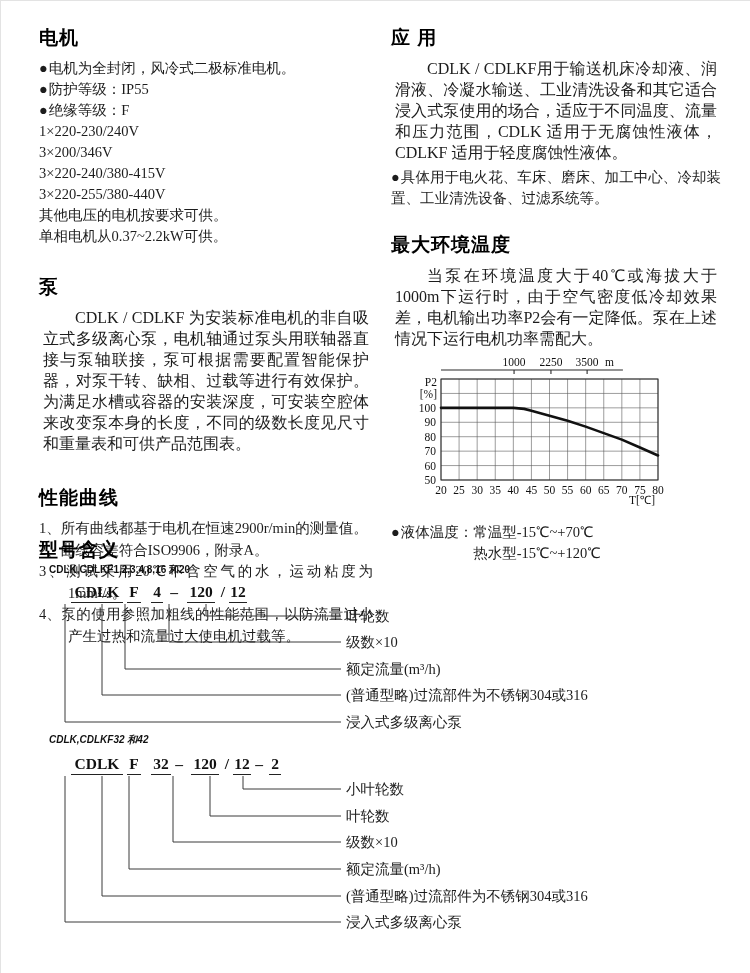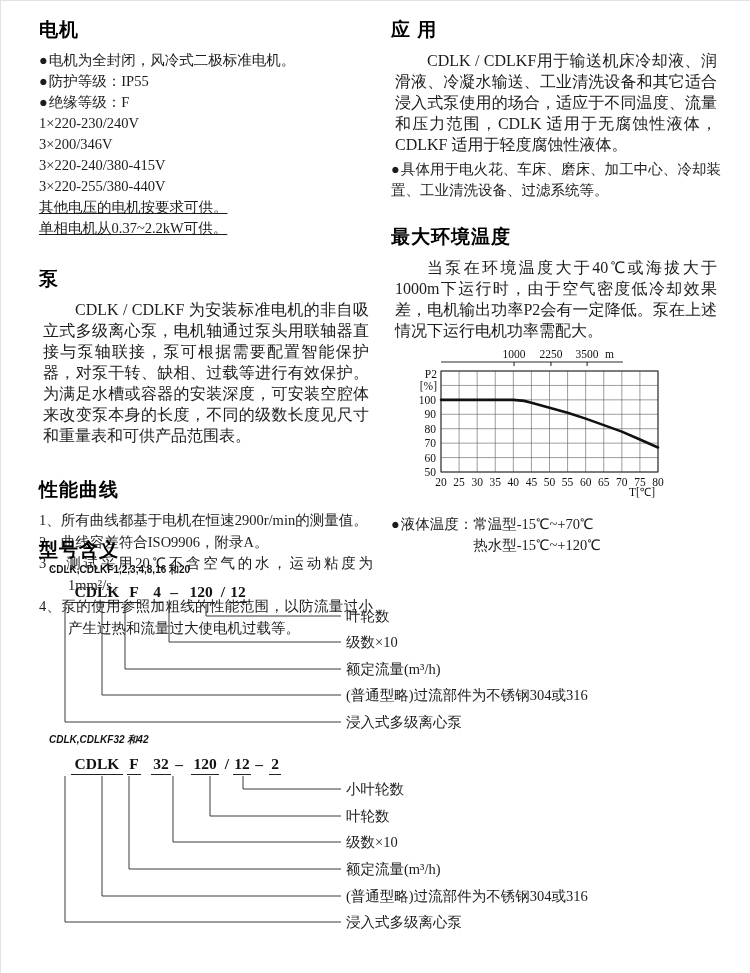--- a/index.html
+++ b/index.html
@@ -5,7 +5,7 @@
   html,body{margin:0;padding:0;background:#f2f2f2;}
   .page{position:relative;width:750px;height:973px;background:#ffffff;border:1px solid #e3e3e3;
         font-family:"Liberation Serif",serif;color:#1c1c1c;overflow:hidden;}
-  .col{position:absolute;top:16px;}
+  .col{position:absolute;top:24px;}
   .col-left{left:38px;width:334px;}
   .col-right{left:390px;width:330px;}
   h2.h{font-family:"Liberation Sans",sans-serif;font-weight:bold;font-size:19px;

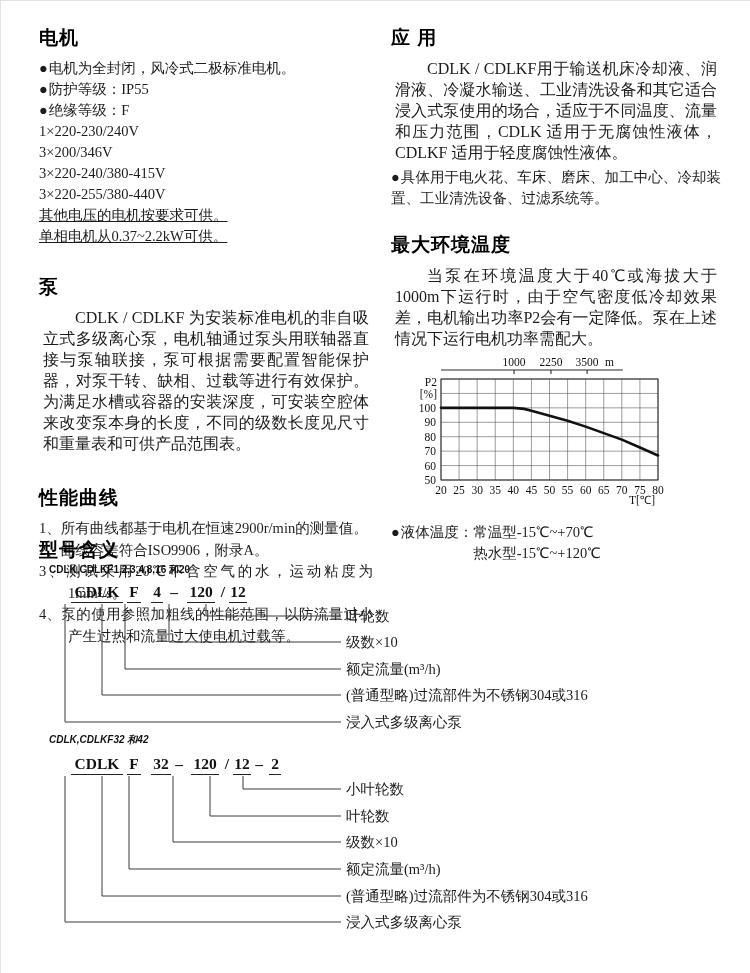--- a/index.html
+++ b/index.html
@@ -18,7 +18,7 @@
   .vrow{display:flex;font-size:14.5px;line-height:21px;}
   .vrow .vlabel{white-space:nowrap;}
   .vlines div{white-space:nowrap;}
-  .note{font-size:14.5px;line-height:21px;text-decoration:underline;}
+  .note{font-size:14.5px;line-height:21px;}
   .sp{height:23px;}
   .sp2{height:27px;}
   

